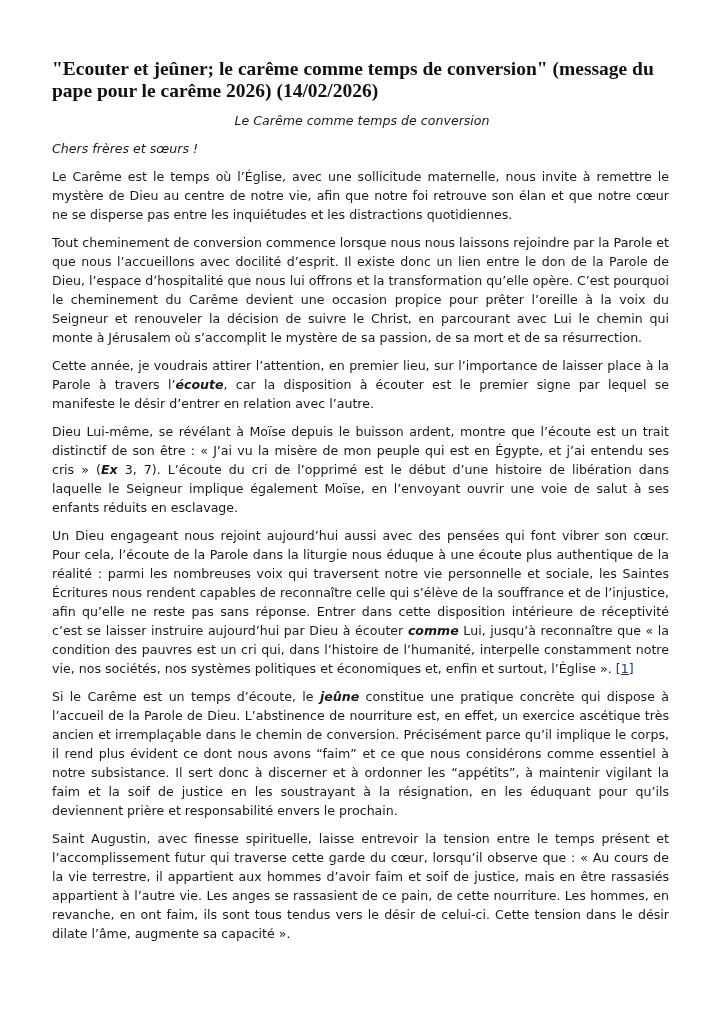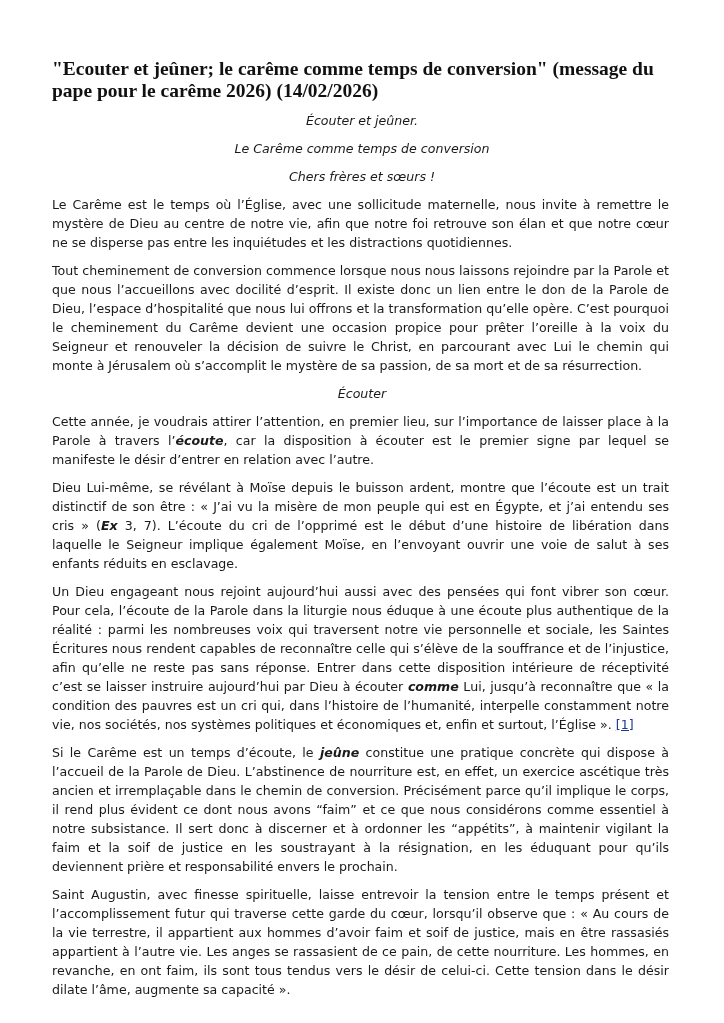--- a/index.html
+++ b/index.html
@@ -26,7 +26,6 @@
   <div class="body-text">
     <div class="center" style="line-height:17px; margin-bottom:9px;">
     </div>
-    <div class="center tight">Écouter et jeûner.</div>
     <div class="center tight">Le Carême comme temps de conversion</div>
 
     <p class="heading">Chers frères et sœurs !</p>

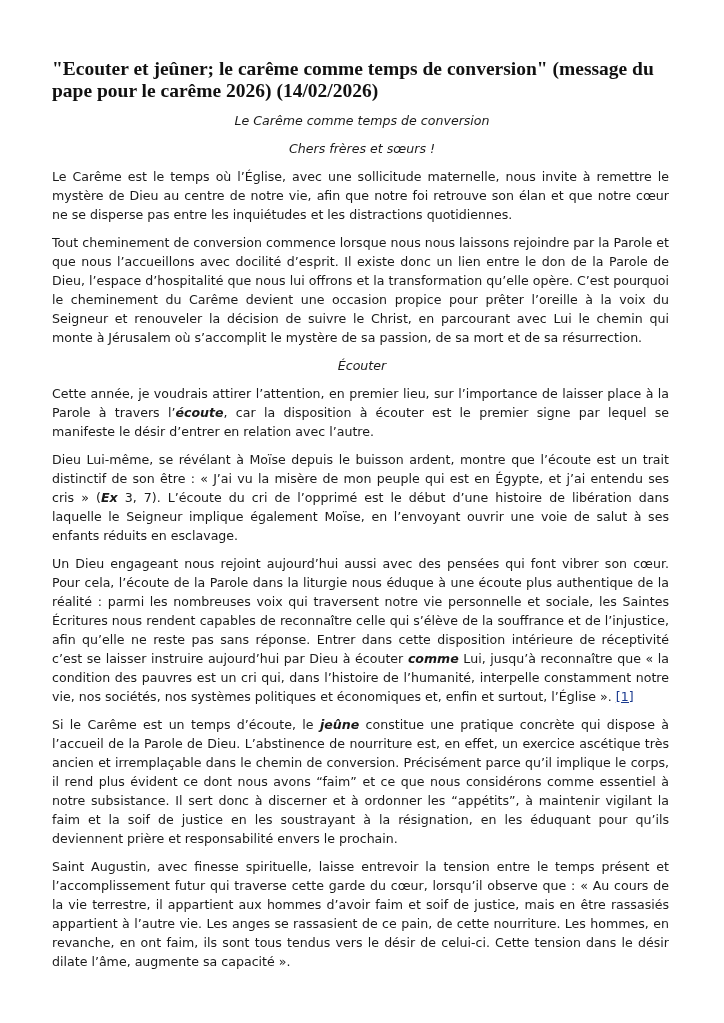--- a/index.html
+++ b/index.html
@@ -13,7 +13,7 @@
   .center { text-align: center; font-style: italic; margin: 0 0 8px 0; }
   .center.tight { margin-bottom: 9px; }
   p.par { margin: 0 3px 9px 0; text-align: justify; }
-  p.heading { margin: 0 0 9px 0; font-style: italic; text-align: center; }
+  p.heading { margin: 0 0 9px 0; font-style: italic; }
   a.fn { color: #1a3a8f; text-decoration: underline; }
   em { font-style: italic; font-weight: bold; }
 </style>

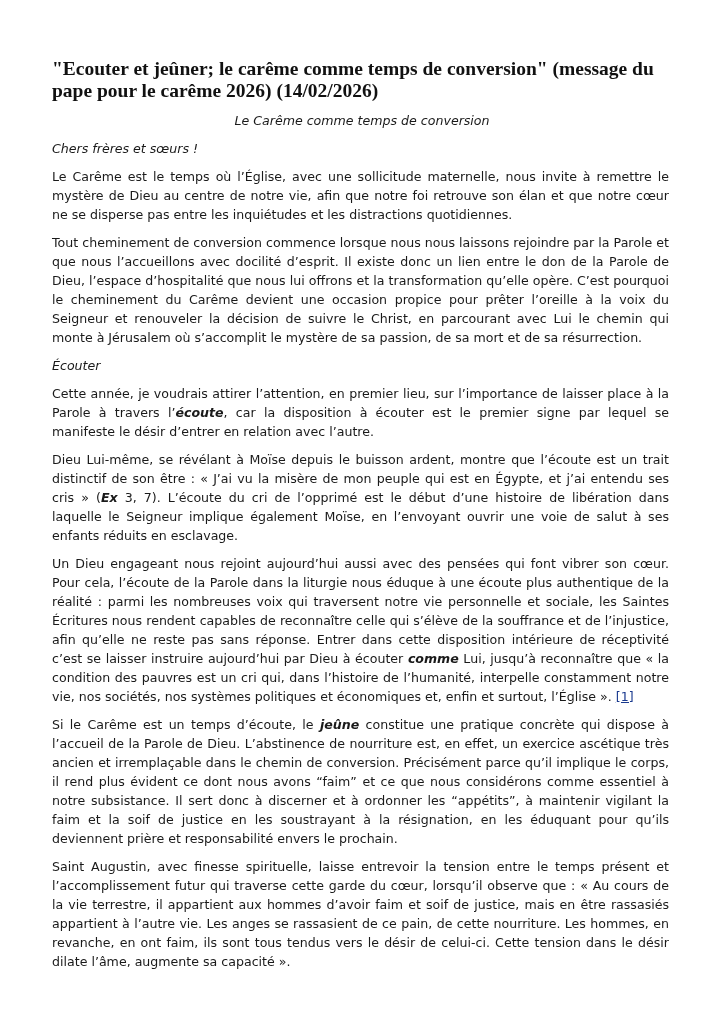--- a/index.html
+++ b/index.html
@@ -33,7 +33,6 @@
     <p class="par">Le Carême est le temps où l’Église, avec une sollicitude maternelle, nous invite à remettre le mystère de Dieu au centre de notre vie, afin que notre foi retrouve son élan et que notre cœur ne se disperse pas entre les inquiétudes et les distractions quotidiennes.</p>
     <p class="par">Tout cheminement de conversion commence lorsque nous nous laissons rejoindre par la Parole et que nous l’accueillons avec docilité d’esprit. Il existe donc un lien entre le don de la Parole de Dieu, l’espace d’hospitalité que nous lui offrons et la transformation qu’elle opère. C’est pourquoi le cheminement du Carême devient une occasion propice pour prêter l’oreille à la voix du Seigneur et renouveler la décision de suivre le Christ, en parcourant avec Lui le chemin qui monte à Jérusalem où s’accomplit le mystère de sa passion, de sa mort et de sa résurrection.</p>
 
-    <p class="heading">Écouter</p>
 
     <p class="par"><span>Cette année, je voudrais attirer l’attention, en premier lieu, sur l’importance de laisser place à la Parole à travers l’</span><em>écoute</em><span>, car la disposition à écouter est le premier signe par lequel se manifeste le désir d’entrer en relation avec l’autre.</span></p>
 

